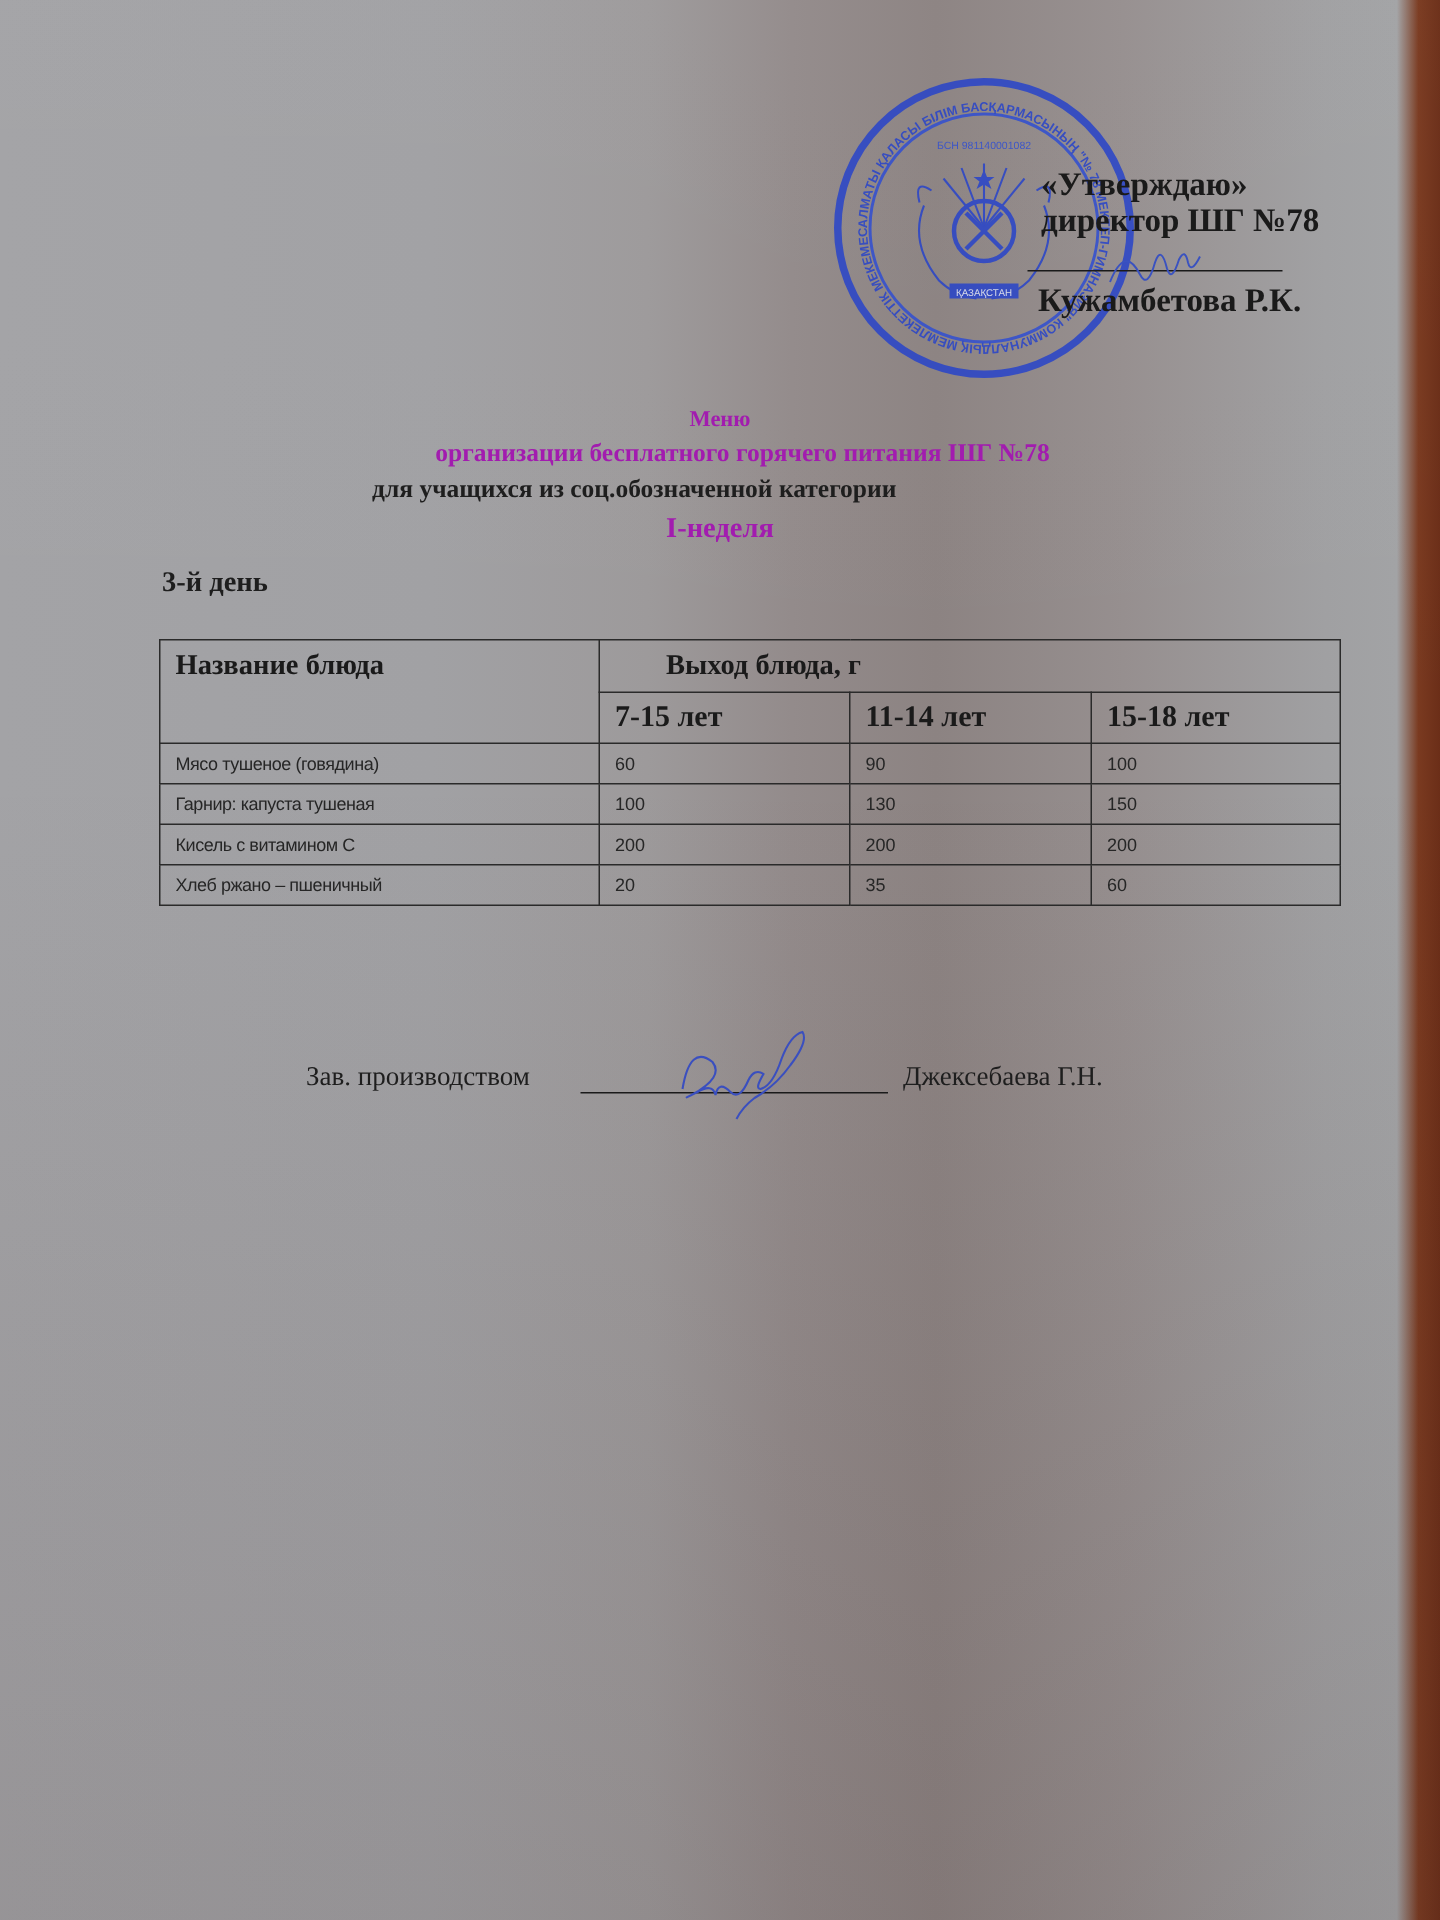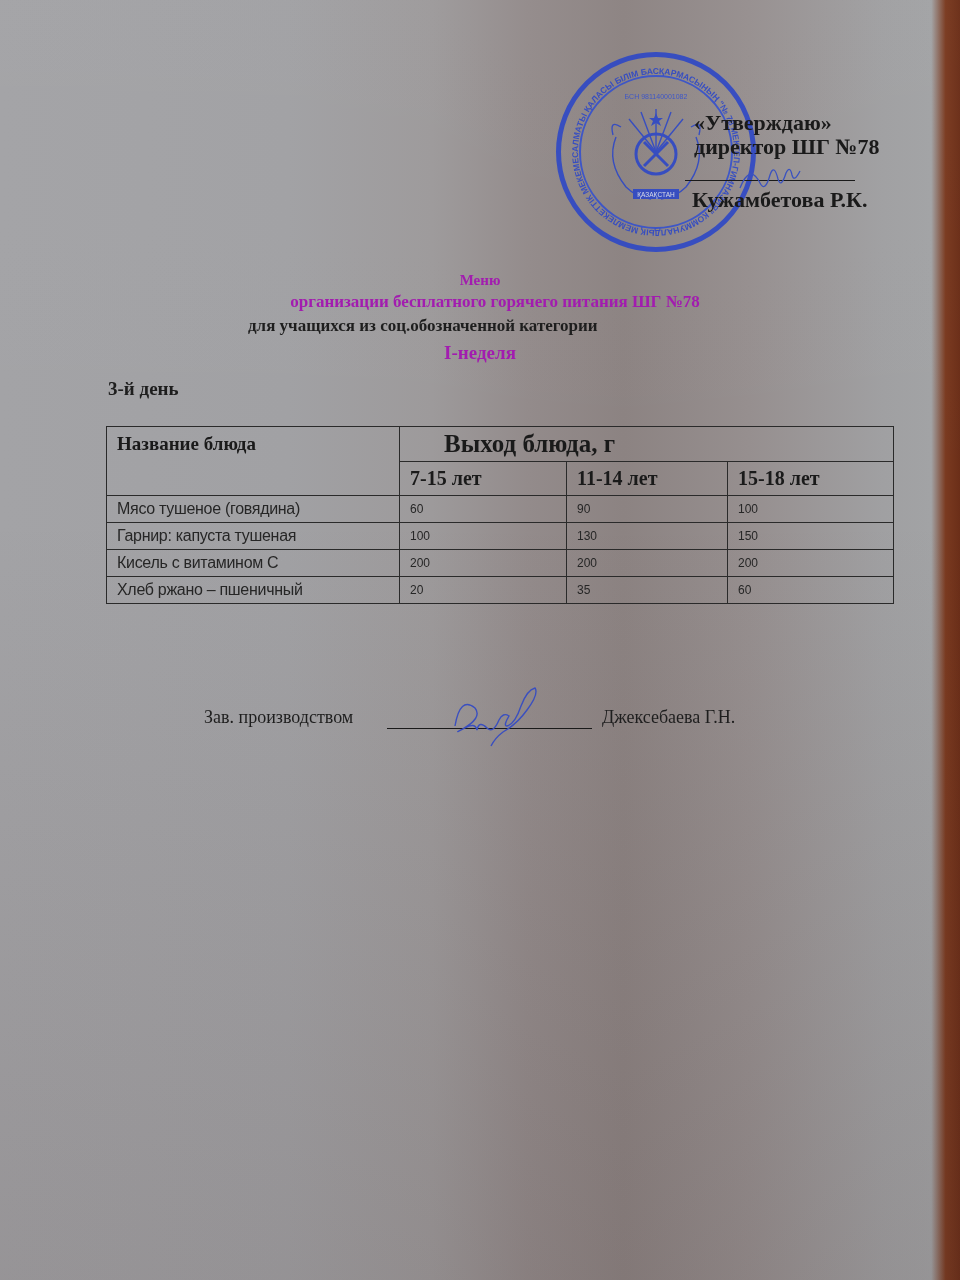--- a/index.html
+++ b/index.html
@@ -34,7 +34,7 @@
     border-collapse:collapse; font-size:17px;
   }
   .tbl td { border:1.2px solid #2a2a2a; padding:0 0 0 10px; height:26px; vertical-align:middle; color:#262626; }
-  .tbl .hd { font-weight:bold; font-size:25px; height:34px; color:#1a1a1a; }
+  .tbl .hd { font-weight:bold; font-size:19px; height:34px; color:#1a1a1a; }
   .tbl .hdsub { font-weight:bold; font-size:20px; height:33px; color:#1a1a1a; }
   .tbl td.name { width:282px; font-family:"Liberation Sans", sans-serif; font-size:16px; letter-spacing:-0.3px; }
   .tbl td.num { font-family:"Liberation Sans", sans-serif; font-size:12px; }

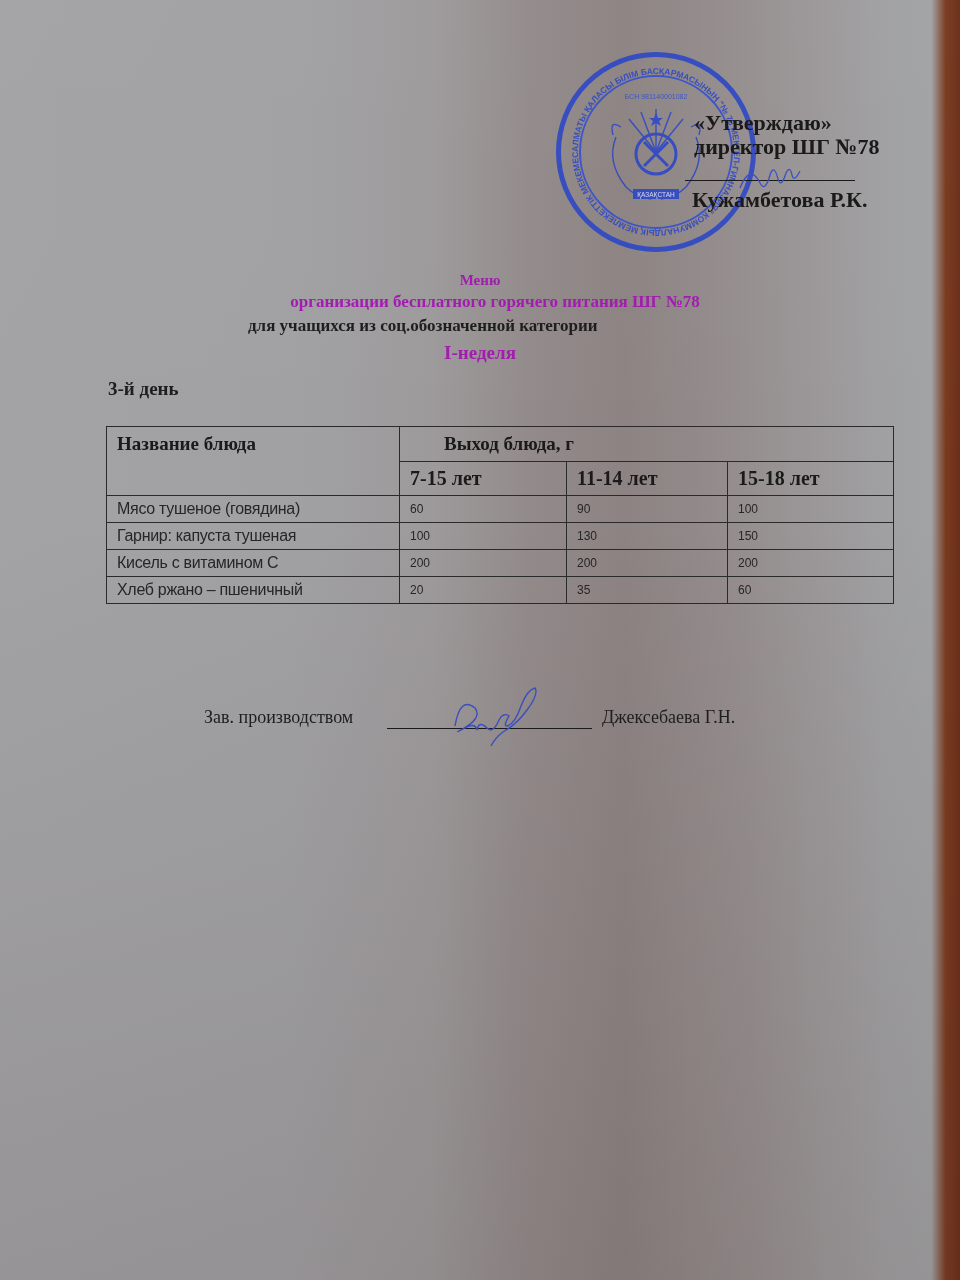--- a/index.html
+++ b/index.html
@@ -36,7 +36,7 @@
   .tbl td { border:1.2px solid #2a2a2a; padding:0 0 0 10px; height:26px; vertical-align:middle; color:#262626; }
   .tbl .hd { font-weight:bold; font-size:19px; height:34px; color:#1a1a1a; }
   .tbl .hdsub { font-weight:bold; font-size:20px; height:33px; color:#1a1a1a; }
-  .tbl td.name { width:282px; font-family:"Liberation Sans", sans-serif; font-size:16px; letter-spacing:-0.3px; }
+  .tbl td.name { width:282px; font-family:"Liberation Sans", sans-serif; font-size:12px; letter-spacing:-0.3px; }
   .tbl td.num { font-family:"Liberation Sans", sans-serif; font-size:12px; }
   .footer-label { font-weight:normal; font-size:18px; }
 </style>

